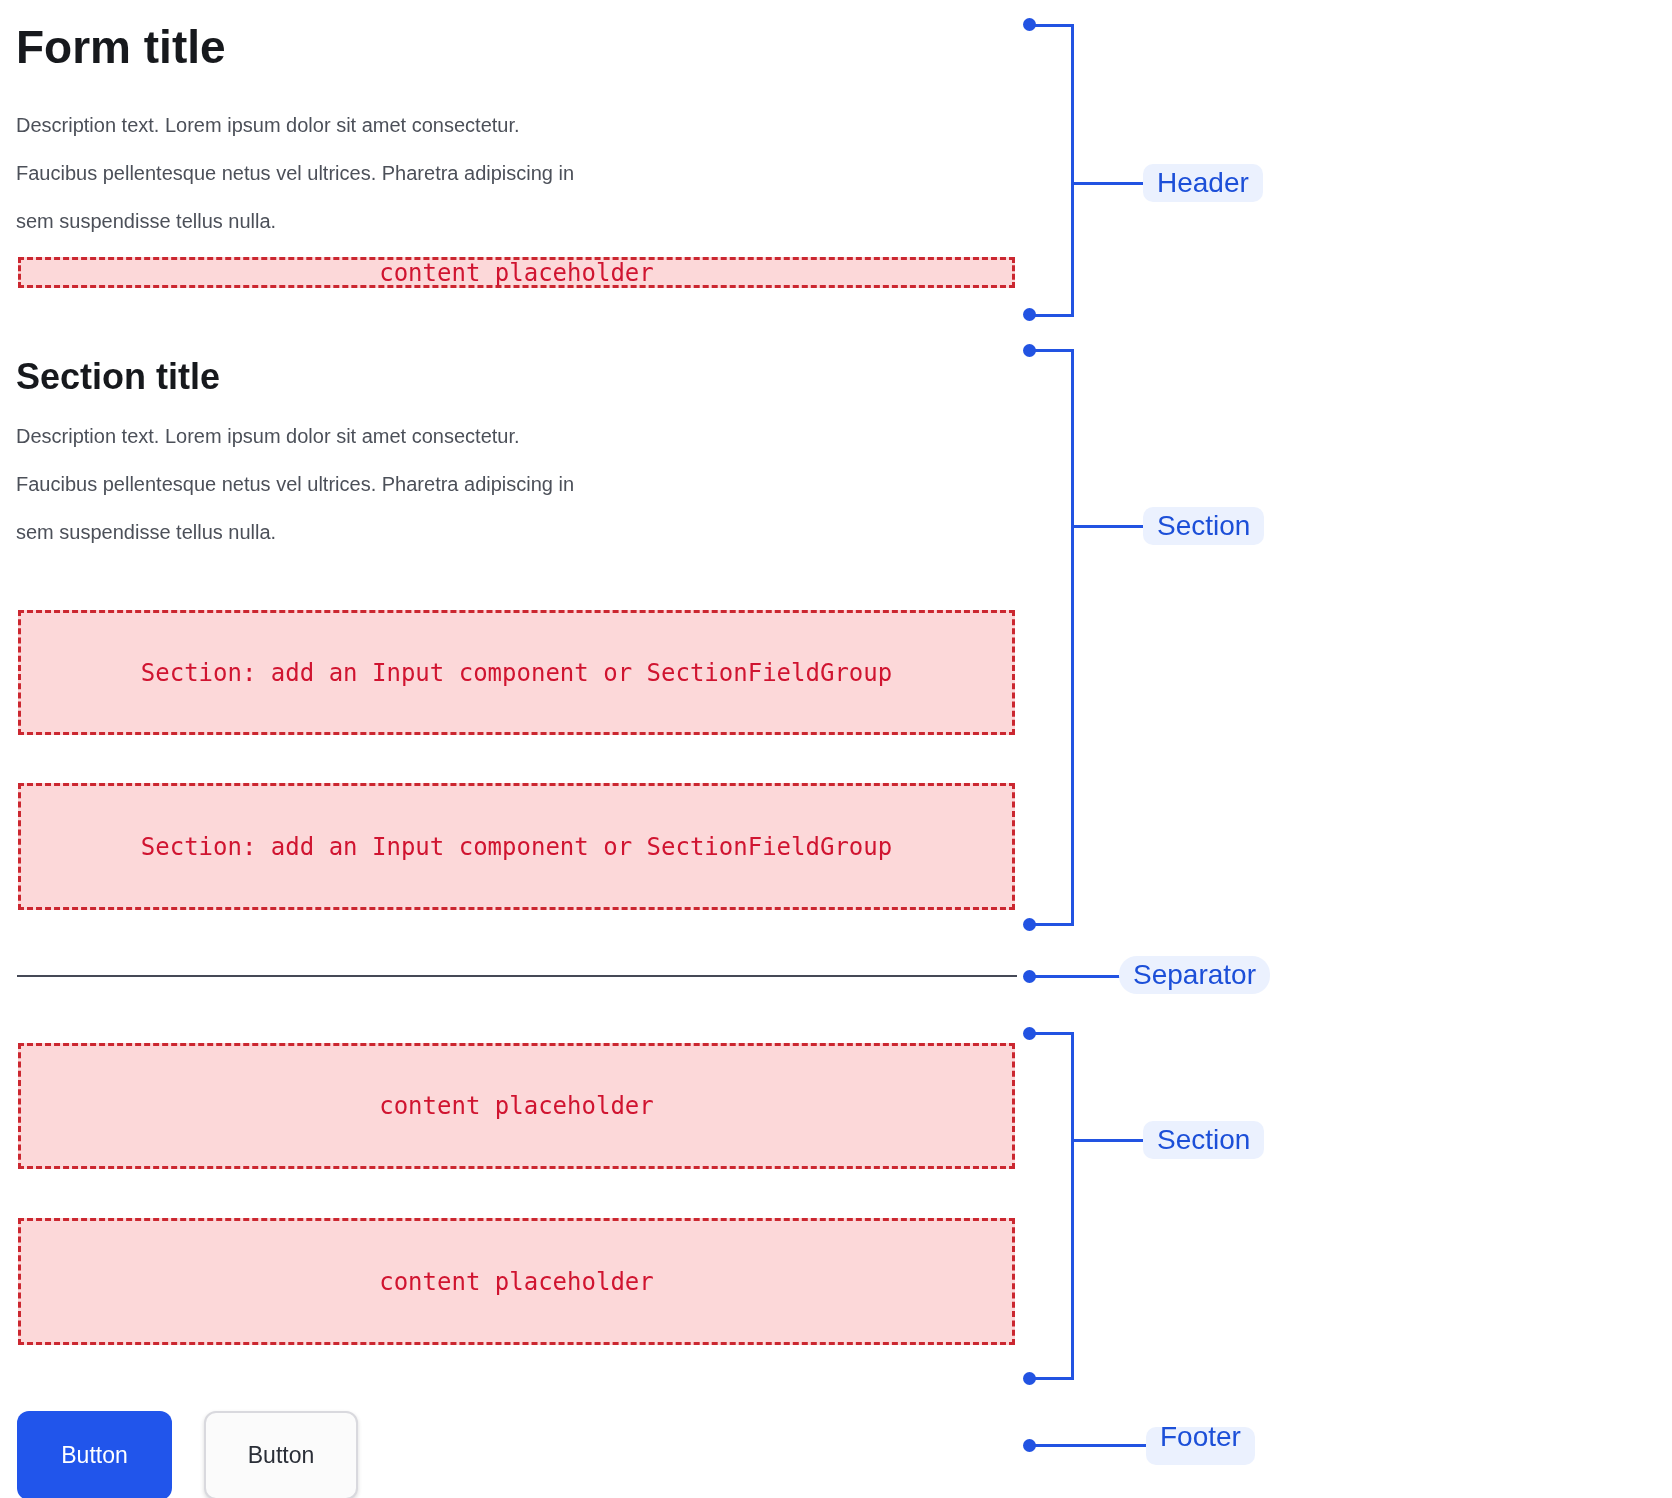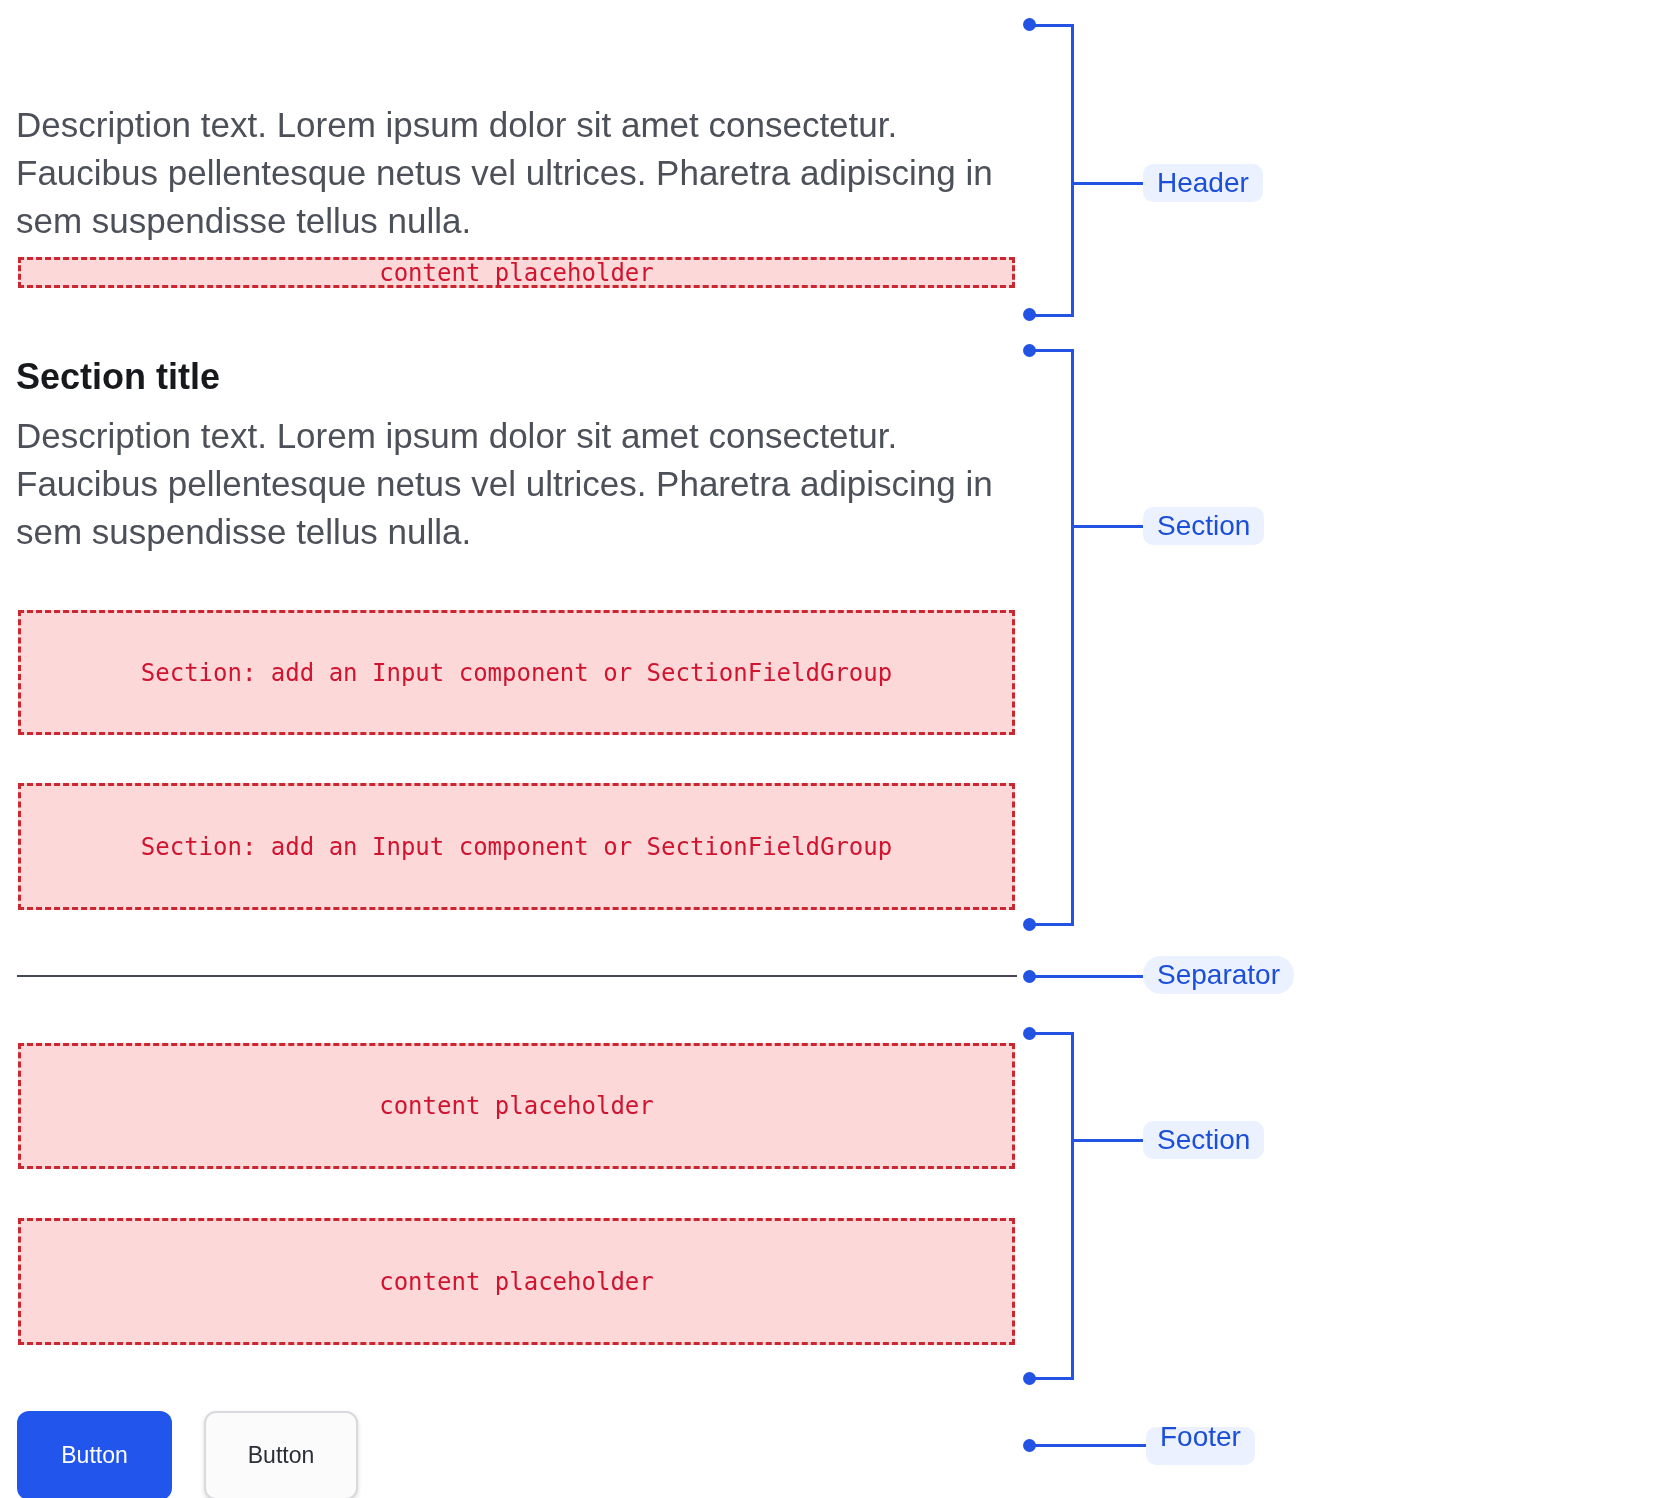--- a/index.html
+++ b/index.html
@@ -86,6 +86,7 @@
 
 <div class="canvas">
 
+  <div class="abs form-title">Form title</div>
 
   <div class="abs desc desc-1">
     <div>Description text. Lorem ipsum dolor sit amet consectetur.</div>

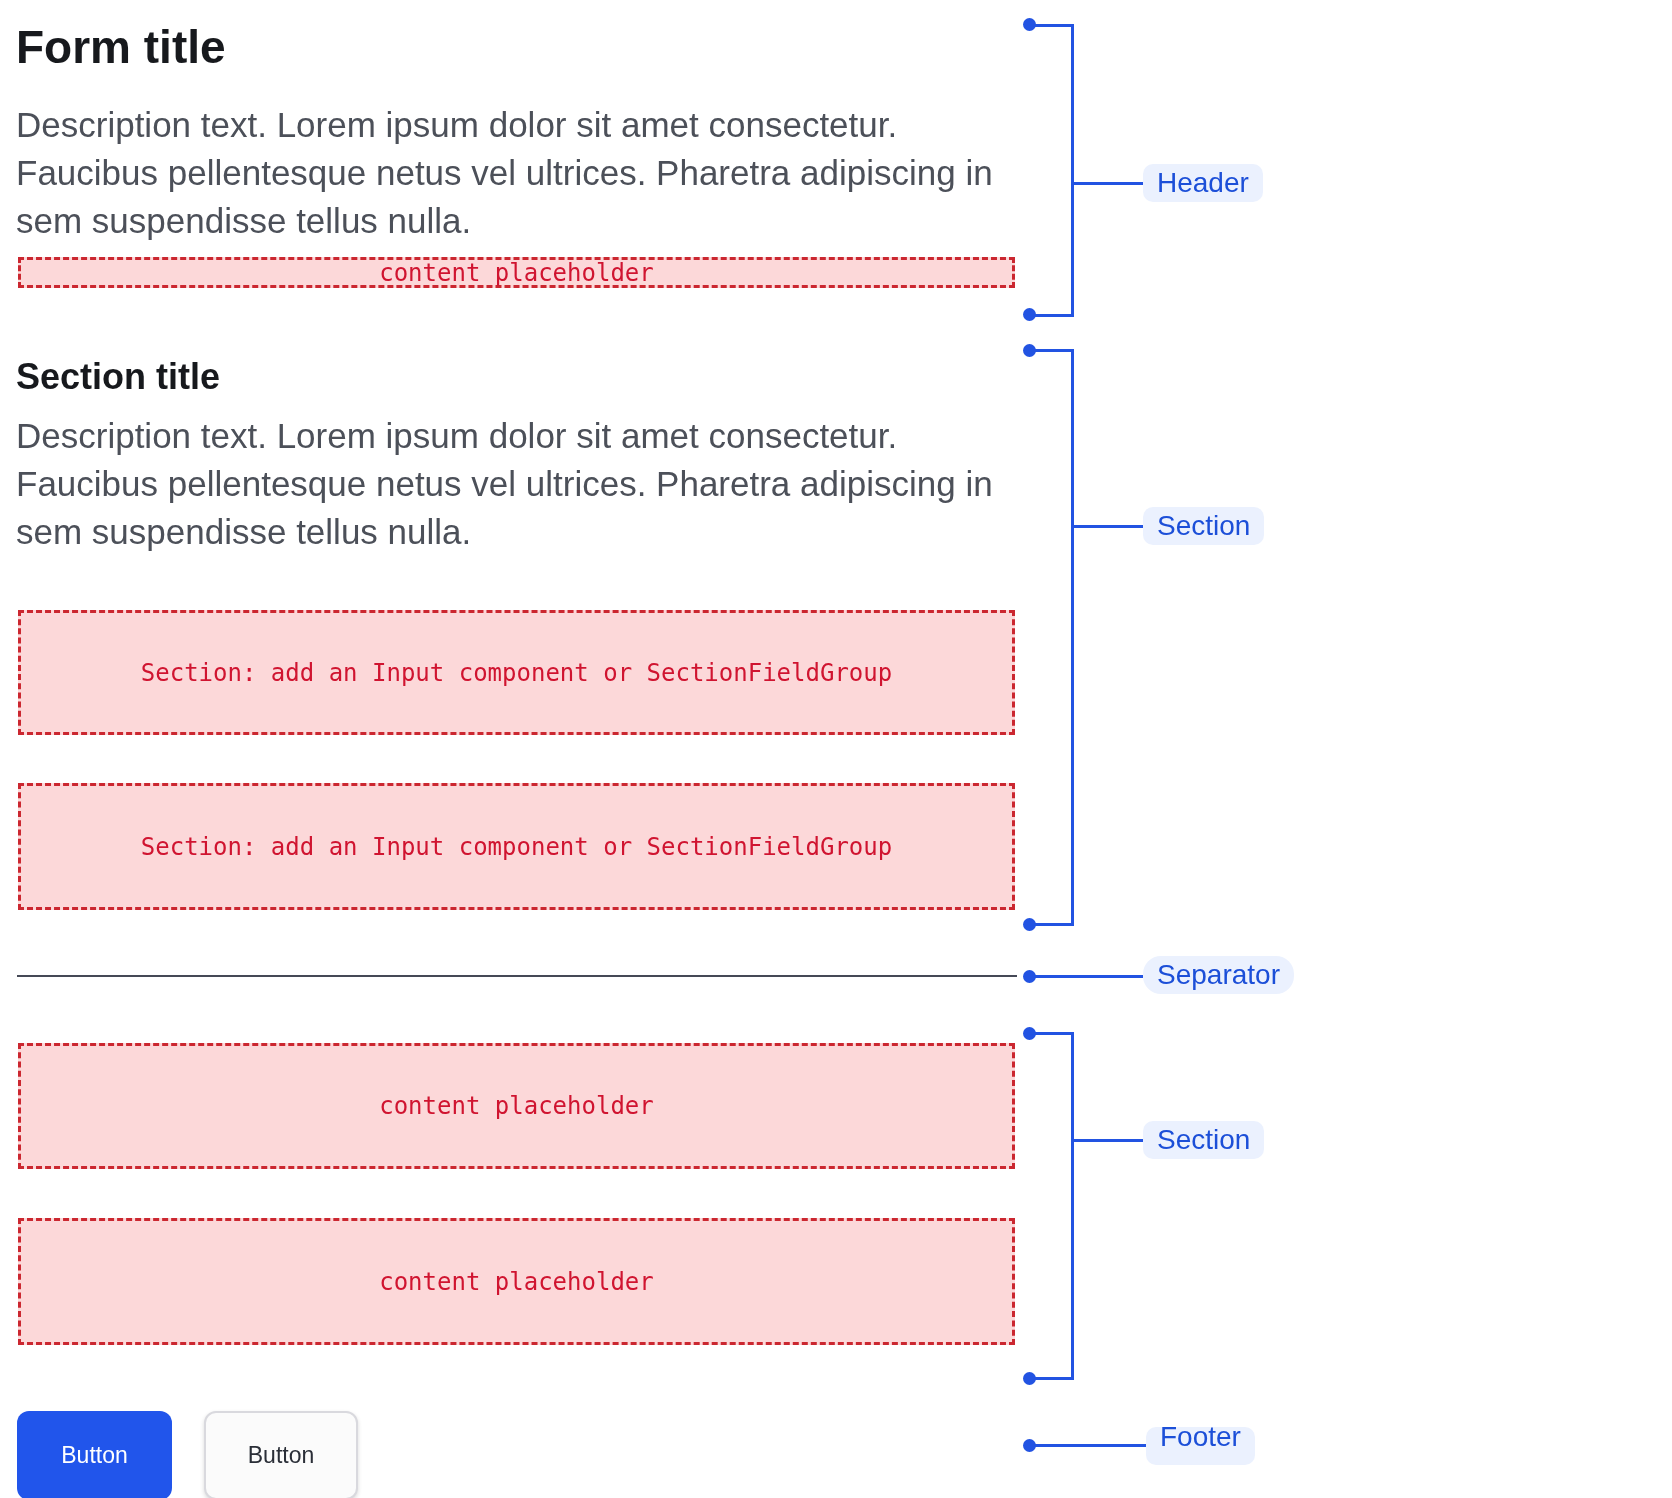--- a/index.html
+++ b/index.html
@@ -25,7 +25,7 @@
   }
   .desc {
     left: 16px; width: 980px;
-    font-size: 35px; line-height: 48px; font-weight: 400;
+    font-size: 20px; line-height: 48px; font-weight: 400;
     color: #4c5059;
   }
   .desc-1 { top: 101px; }

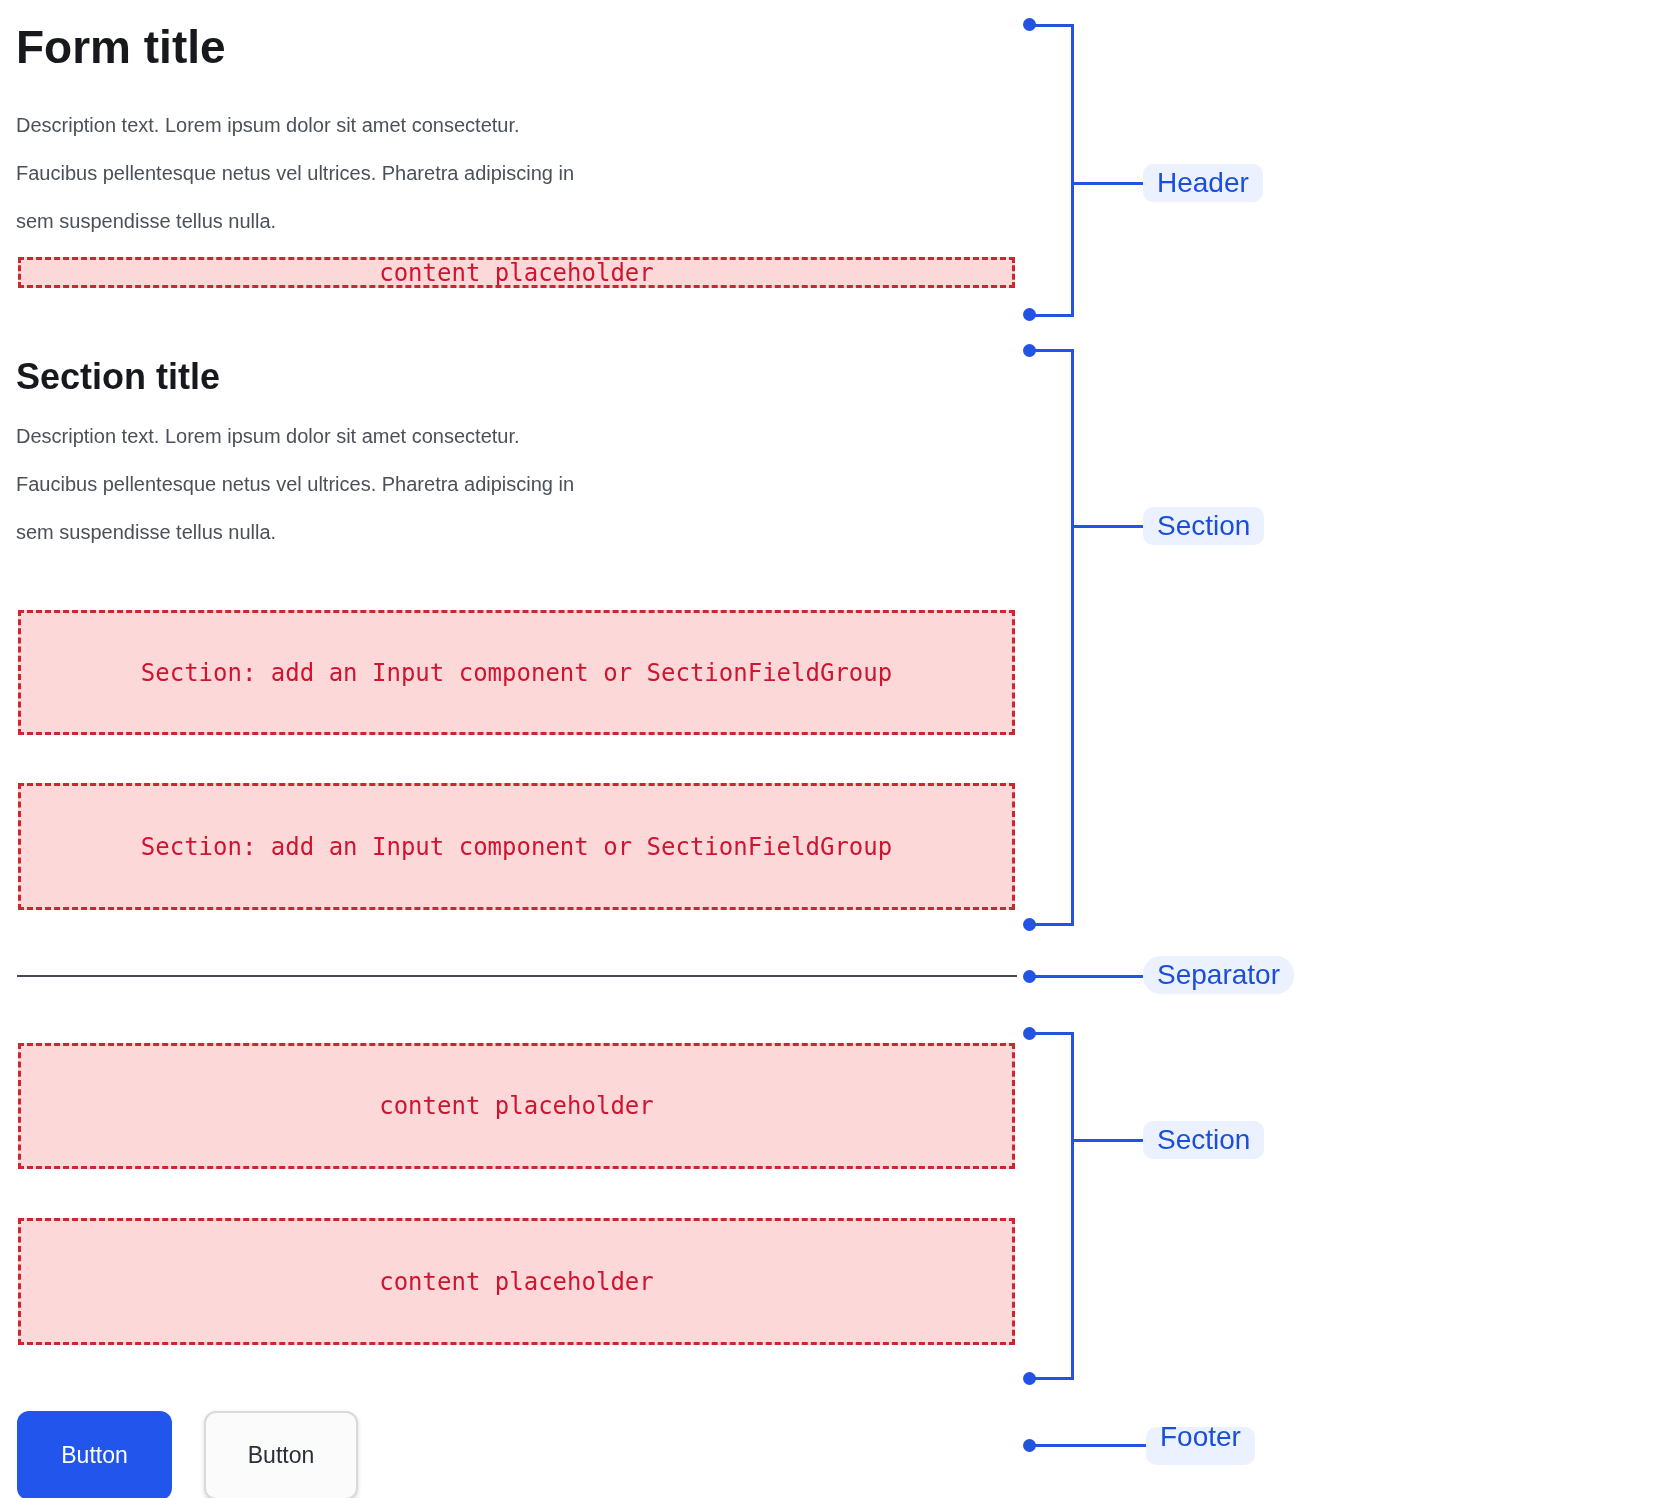--- a/index.html
+++ b/index.html
@@ -149,7 +149,7 @@
 
   <div class="abs a-line" style="left:1030px; top:975px; width:113px; height:3px;"></div>
   <div class="abs a-dot" style="left:1023px; top:970px;"></div>
-  <div class="abs chip" style="left:1143px; top:956px;border-radius:18px;">
+  <div class="abs chip" style="left:1119px; top:956px;border-radius:18px;">
     <span>Separator</span>
   </div>
 

